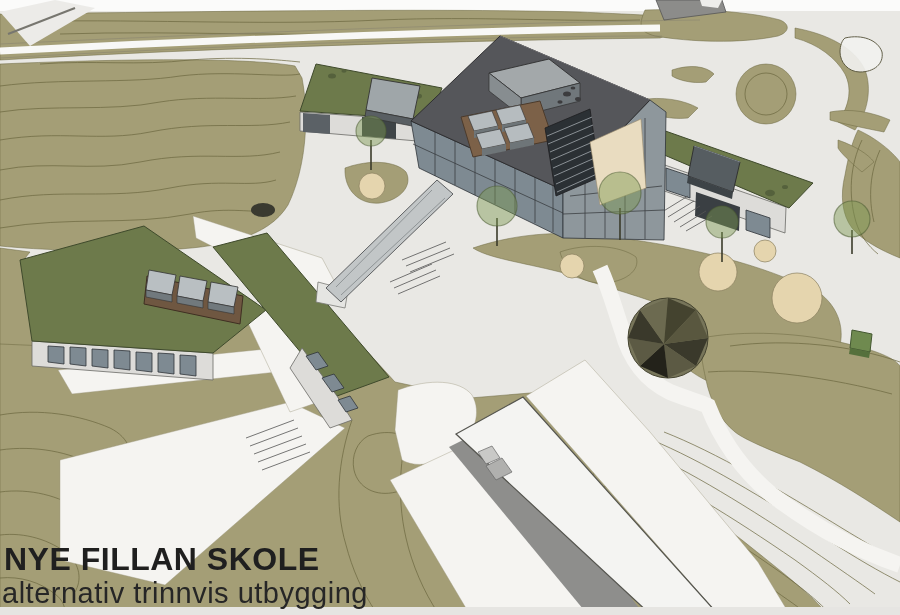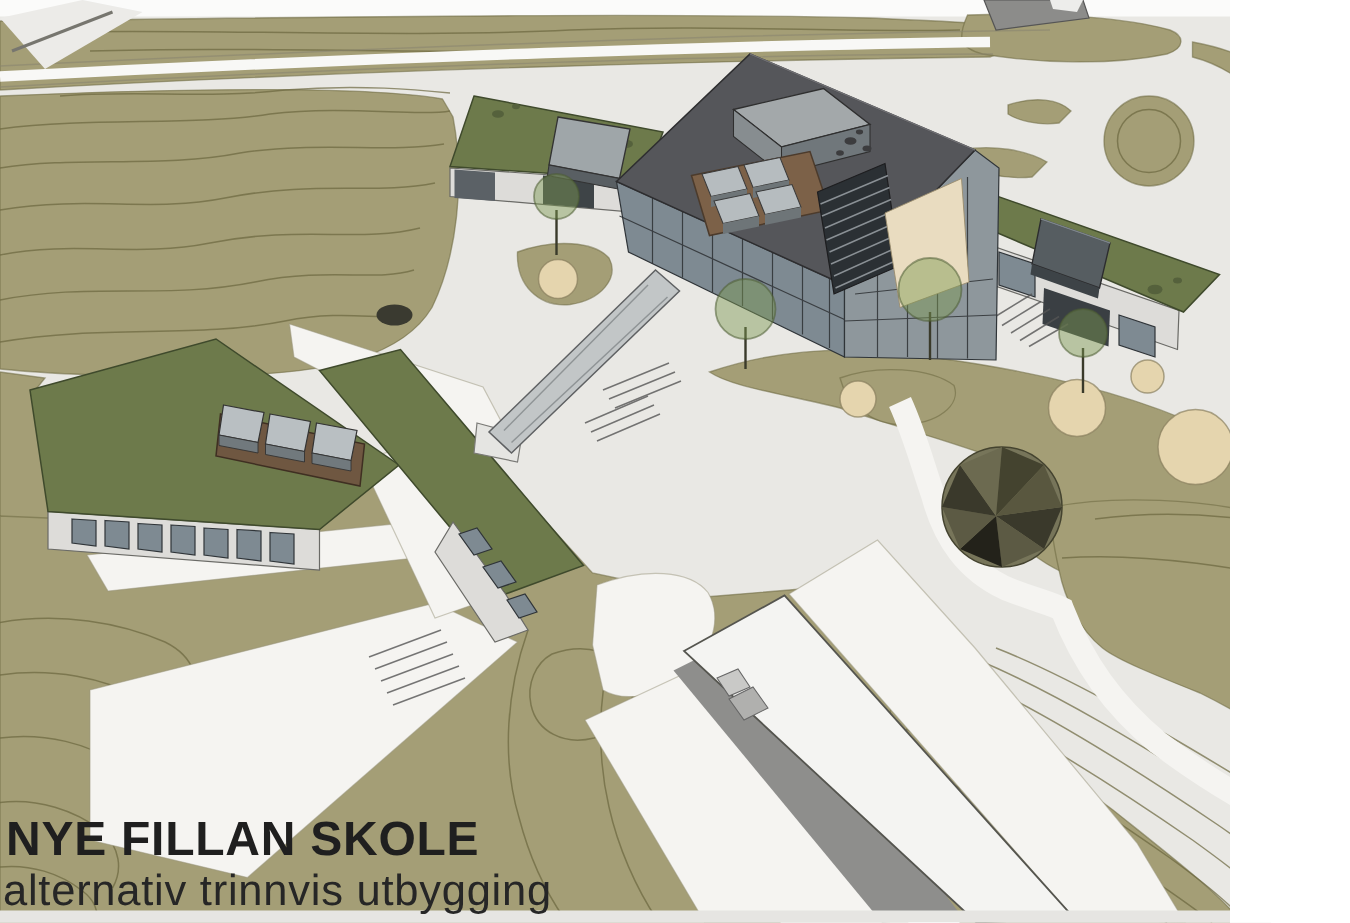--- a/index.html
+++ b/index.html
@@ -3,7 +3,7 @@
 <meta charset="utf-8">
 <style>
   html,body{margin:0;padding:0;background:#ffffff;}
-  #stage{position:relative;width:820px;height:615px;overflow:hidden;background:#fff;
+  #stage{position:relative;width:900px;height:615px;overflow:hidden;background:#fff;
          font-family:"Liberation Sans","DejaVu Sans",sans-serif;}
   svg{display:block}
   .terrain{fill:var(--terrain);stroke:var(--contour);stroke-width:.9;stroke-opacity:.55}

